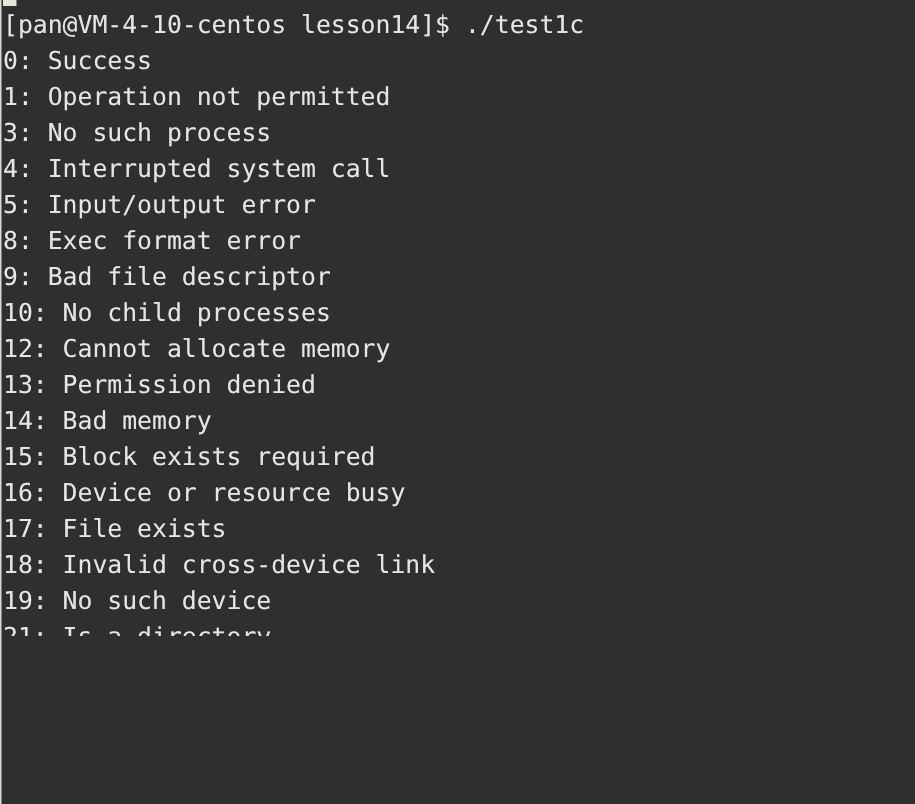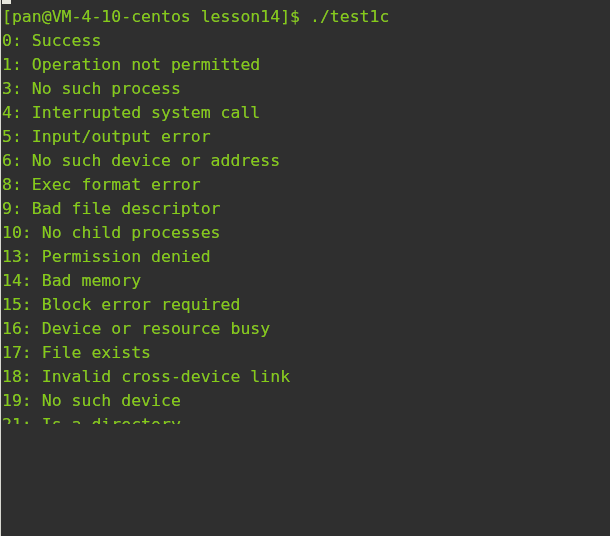--- a/index.html
+++ b/index.html
@@ -51,7 +51,7 @@
   .line {
     height: 24px;
     white-space: pre;
-    color: #84cc16;
+    color: #e5e5e5;
     text-shadow: 0 0 0.4px rgba(233,233,224,0.35);
   }
   .line.partial {

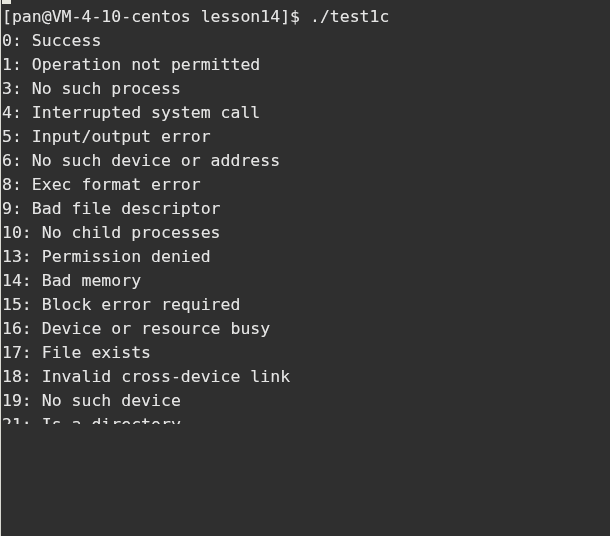--- a/index.html
+++ b/index.html
@@ -76,7 +76,6 @@
     <div class="line">3: No such process</div>
     <div class="line">4: Interrupted system call</div>
     <div class="line">5: Input/output error</div>
-    <div class="line">6: No such device or address</div>
     <div class="line">8: Exec format error</div>
     <div class="line">9: Bad file descriptor</div>
     <div class="line">10: No child processes</div>

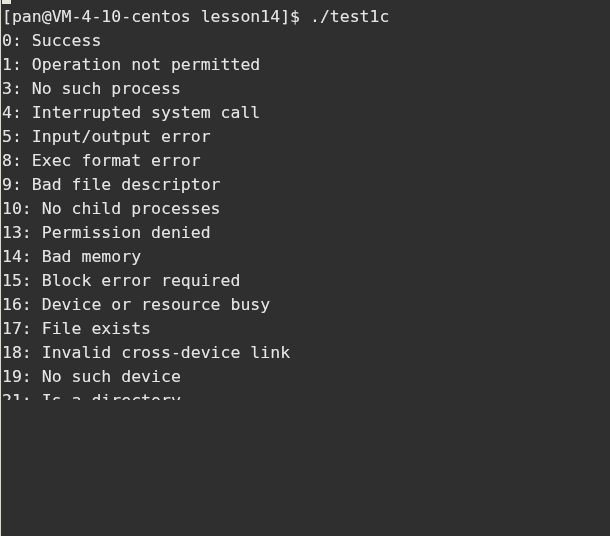--- a/index.html
+++ b/index.html
@@ -79,6 +79,7 @@
     <div class="line">8: Exec format error</div>
     <div class="line">9: Bad file descriptor</div>
     <div class="line">10: No child processes</div>
+    <div class="line">12: Cannot allocate memory</div>
     <div class="line">13: Permission denied</div>
     <div class="line">14: Bad memory</div>
     <div class="line">15: Block error required</div>

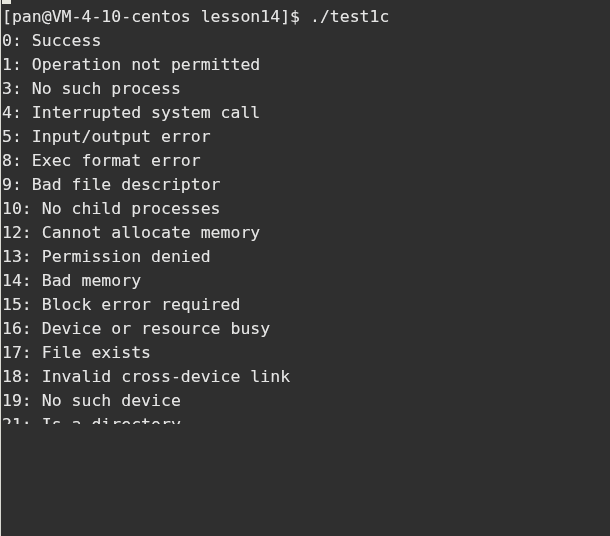--- a/index.html
+++ b/index.html
@@ -82,7 +82,7 @@
     <div class="line">12: Cannot allocate memory</div>
     <div class="line">13: Permission denied</div>
     <div class="line">14: Bad memory</div>
-    <div class="line">15: Block error required</div>
+    <div class="line">15: Block exists required</div>
     <div class="line">16: Device or resource busy</div>
     <div class="line">17: File exists</div>
     <div class="line">18: Invalid cross-device link</div>

